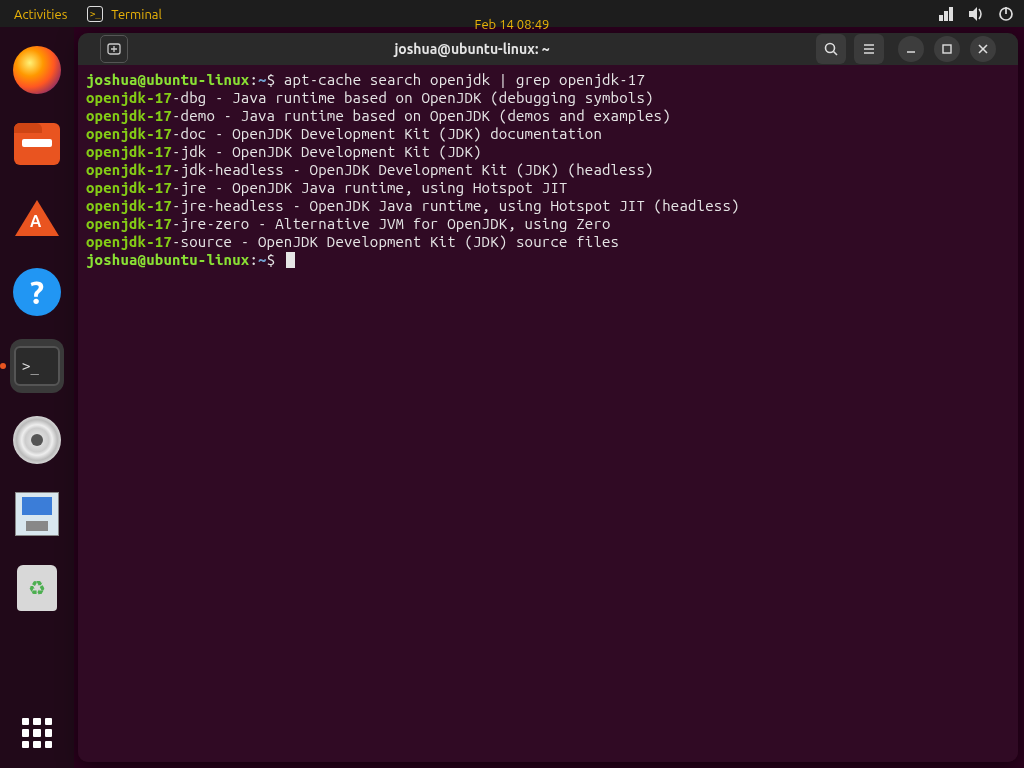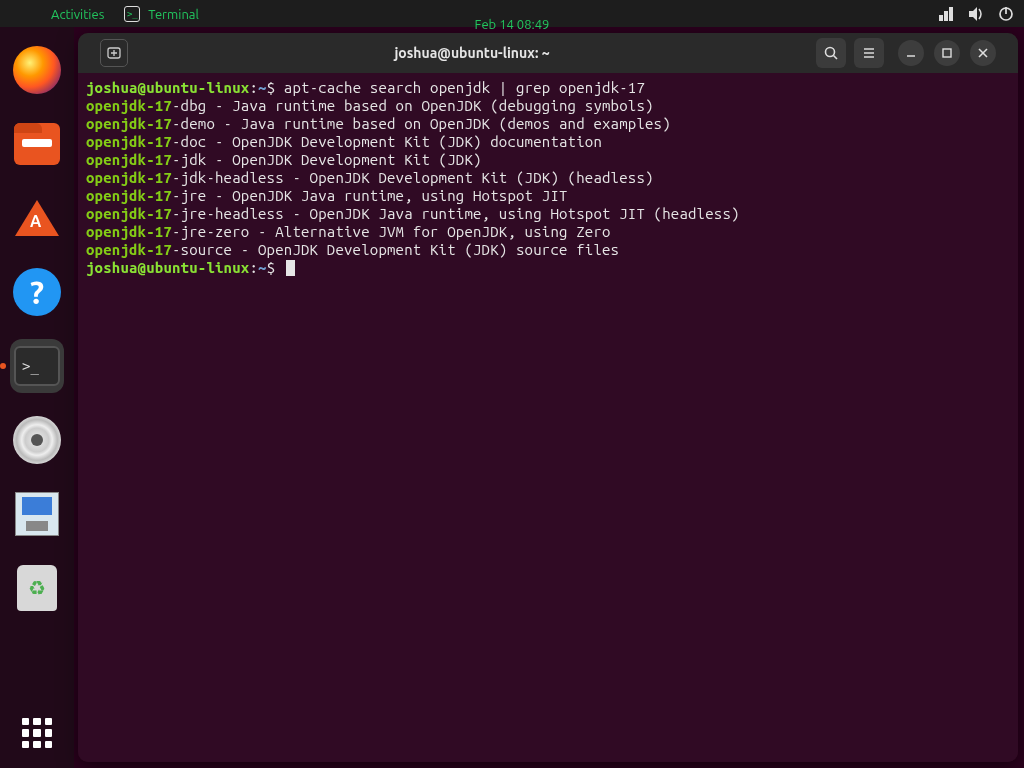--- a/index.html
+++ b/index.html
@@ -5,7 +5,7 @@
   * { margin:0; padding:0; box-sizing:border-box; }
   html,body { width:1024px; height:768px; overflow:hidden; font-family:"Ubuntu",sans-serif; background:#2c001e; }
   
-  .topbar { position:absolute; top:0; left:0; right:0; height:27px; background:#1d1d1d; color:#22c55e; display:flex; align-items:center; font-size:13px; z-index:100;padding-left:37px; }
+  .topbar { position:absolute; top:0; left:0; right:0; height:27px; background:#1d1d1d; color:#eab308; display:flex; align-items:center; font-size:13px; z-index:100; }
   .topbar .activities { padding:0 14px; cursor:pointer; }
   .topbar .appmenu { display:flex; align-items:center; gap:8px; padding:0 6px; }
   .topbar .appmenu .miniicon { width:16px; height:16px; border:1.5px solid #ddd; border-radius:3px; display:flex; align-items:center; justify-content:center; font-size:9px; font-family:monospace;}

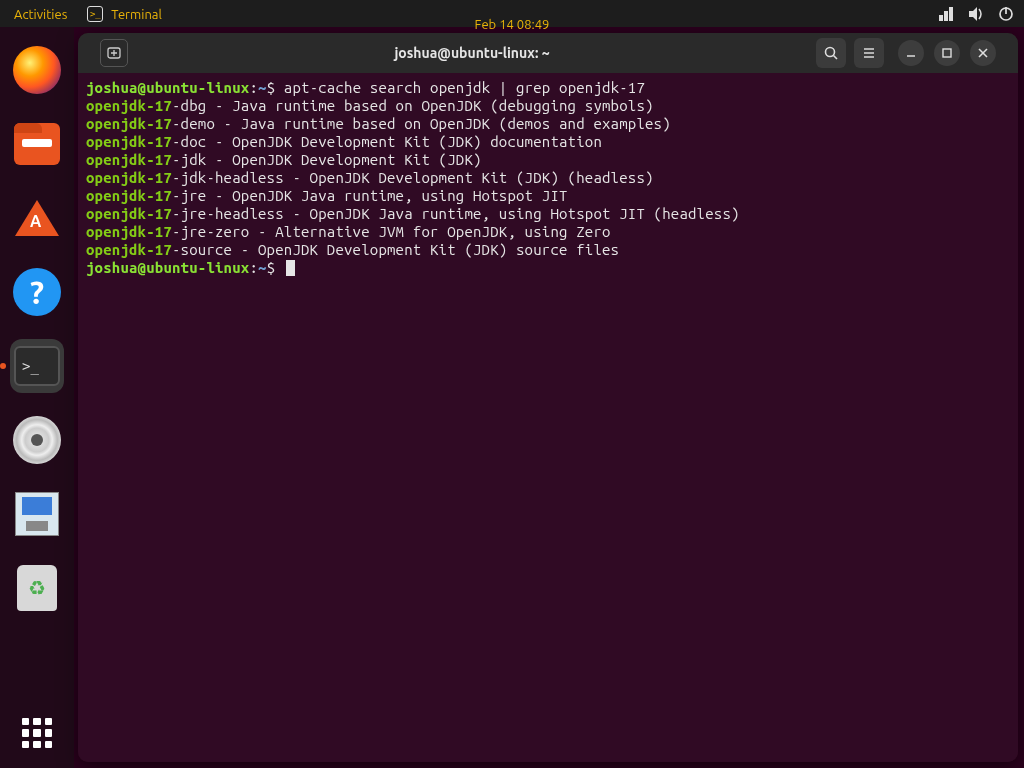--- a/index.html
+++ b/index.html
@@ -38,7 +38,7 @@
   .ic-trash span{color:#4caf50;font-size:20px;}
   
   .window { position:absolute; top:33px; left:78px; right:6px; bottom:6px; background:#2c0b1c; border-radius:10px; overflow:hidden; display:flex; flex-direction:column; box-shadow:0 4px 20px rgba(0,0,0,0.6);}
-  .titlebar { height:40px; background:#2a2a2a; display:flex; align-items:center; padding:0 22px; gap:8px; color:#e6e6e6; font-size:14px;}
+  .titlebar { height:32px; background:#2a2a2a; display:flex; align-items:center; padding:0 22px; gap:8px; color:#e6e6e6; font-size:14px;}
   .titlebar .tab-new { width:28px;height:28px;border:1px solid #555;border-radius:5px;display:flex;align-items:center;justify-content:center;}
   .titlebar .title { flex:1; text-align:center; font-weight:600;}
   .titlebar .tb-btn { width:30px;height:30px;border-radius:6px;background:#3b3b3b;display:flex;align-items:center;justify-content:center;cursor:pointer;}

